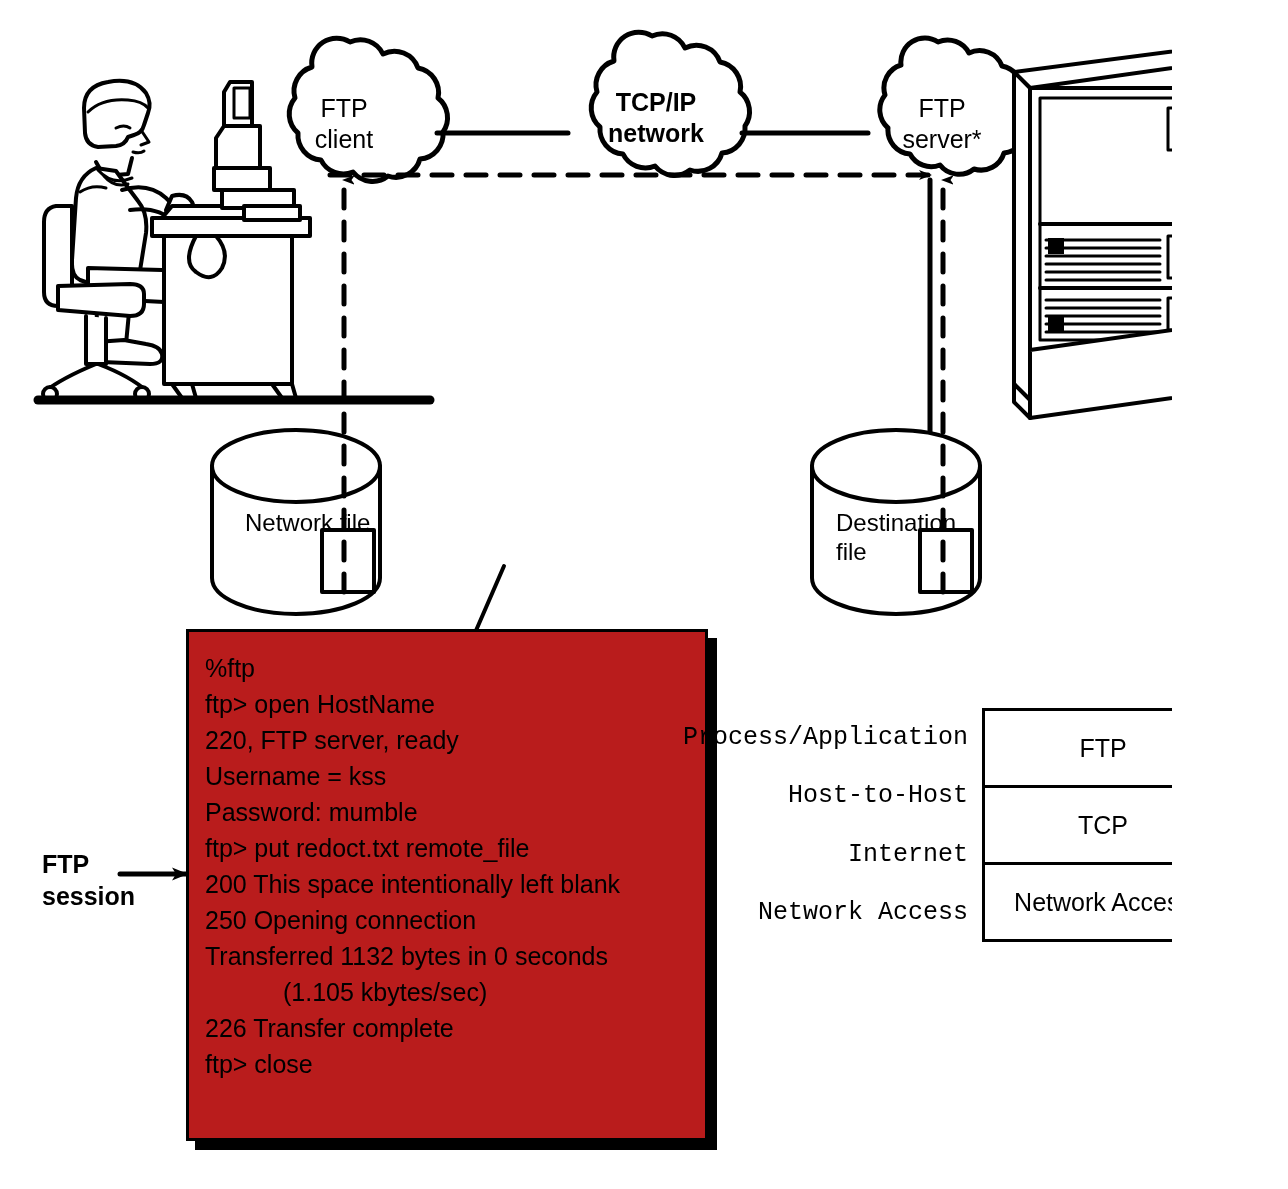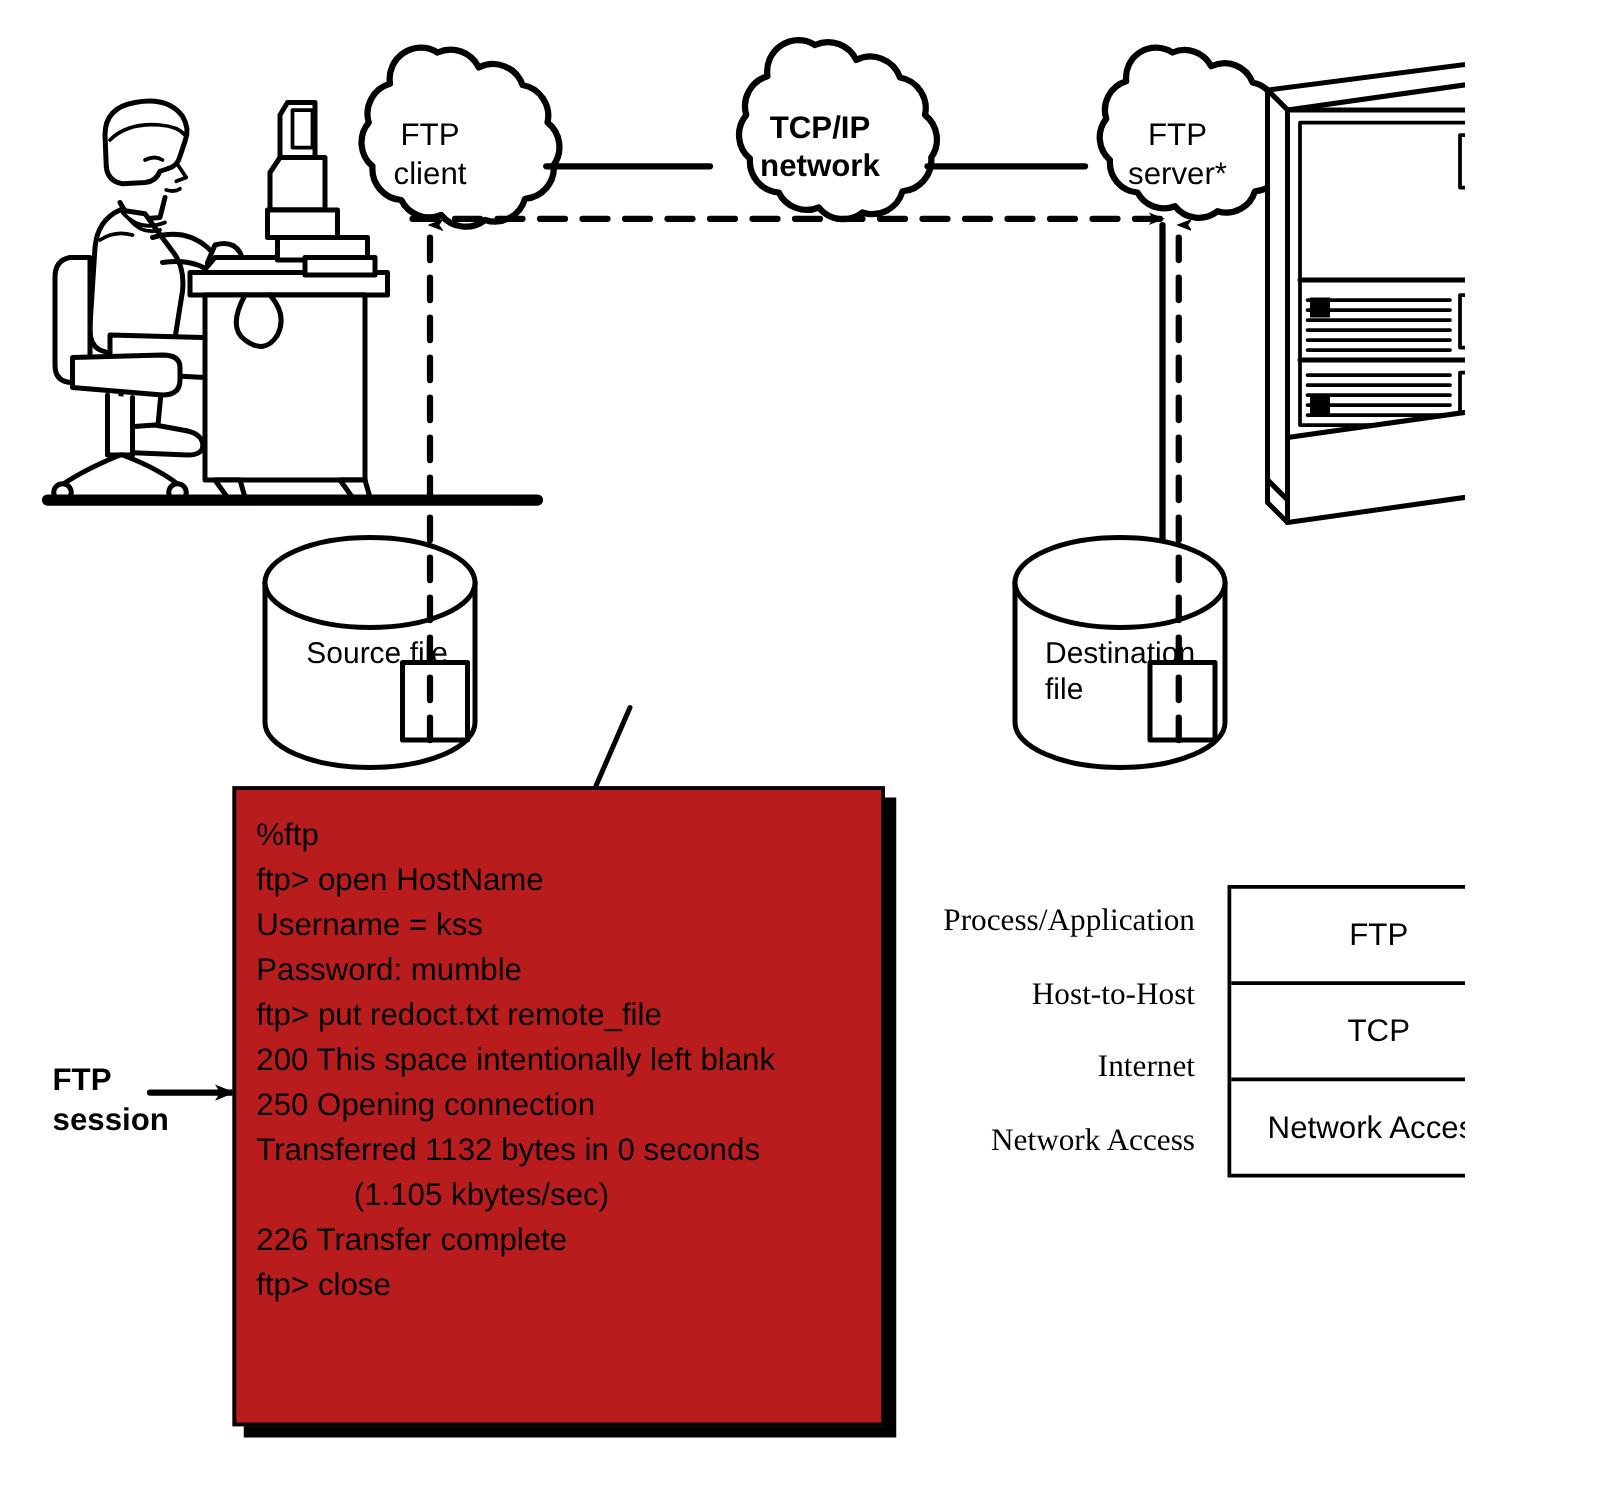--- a/index.html
+++ b/index.html
@@ -372,7 +372,7 @@
   <div class="cloud-label" style="left:868px; top:93px; width:148px;">FTP
 server*</div>
 
-  <div class="cyl-label" style="left:245px; top:508px; width:160px;">Source file</div>
+  <div class="cyl-label" style="left:245px; top:508px; width:160px;">Network file</div>
 
   <div class="cyl-label" style="left:836px; top:508px; width:170px; white-space:pre-line;">Destination
 file</div>

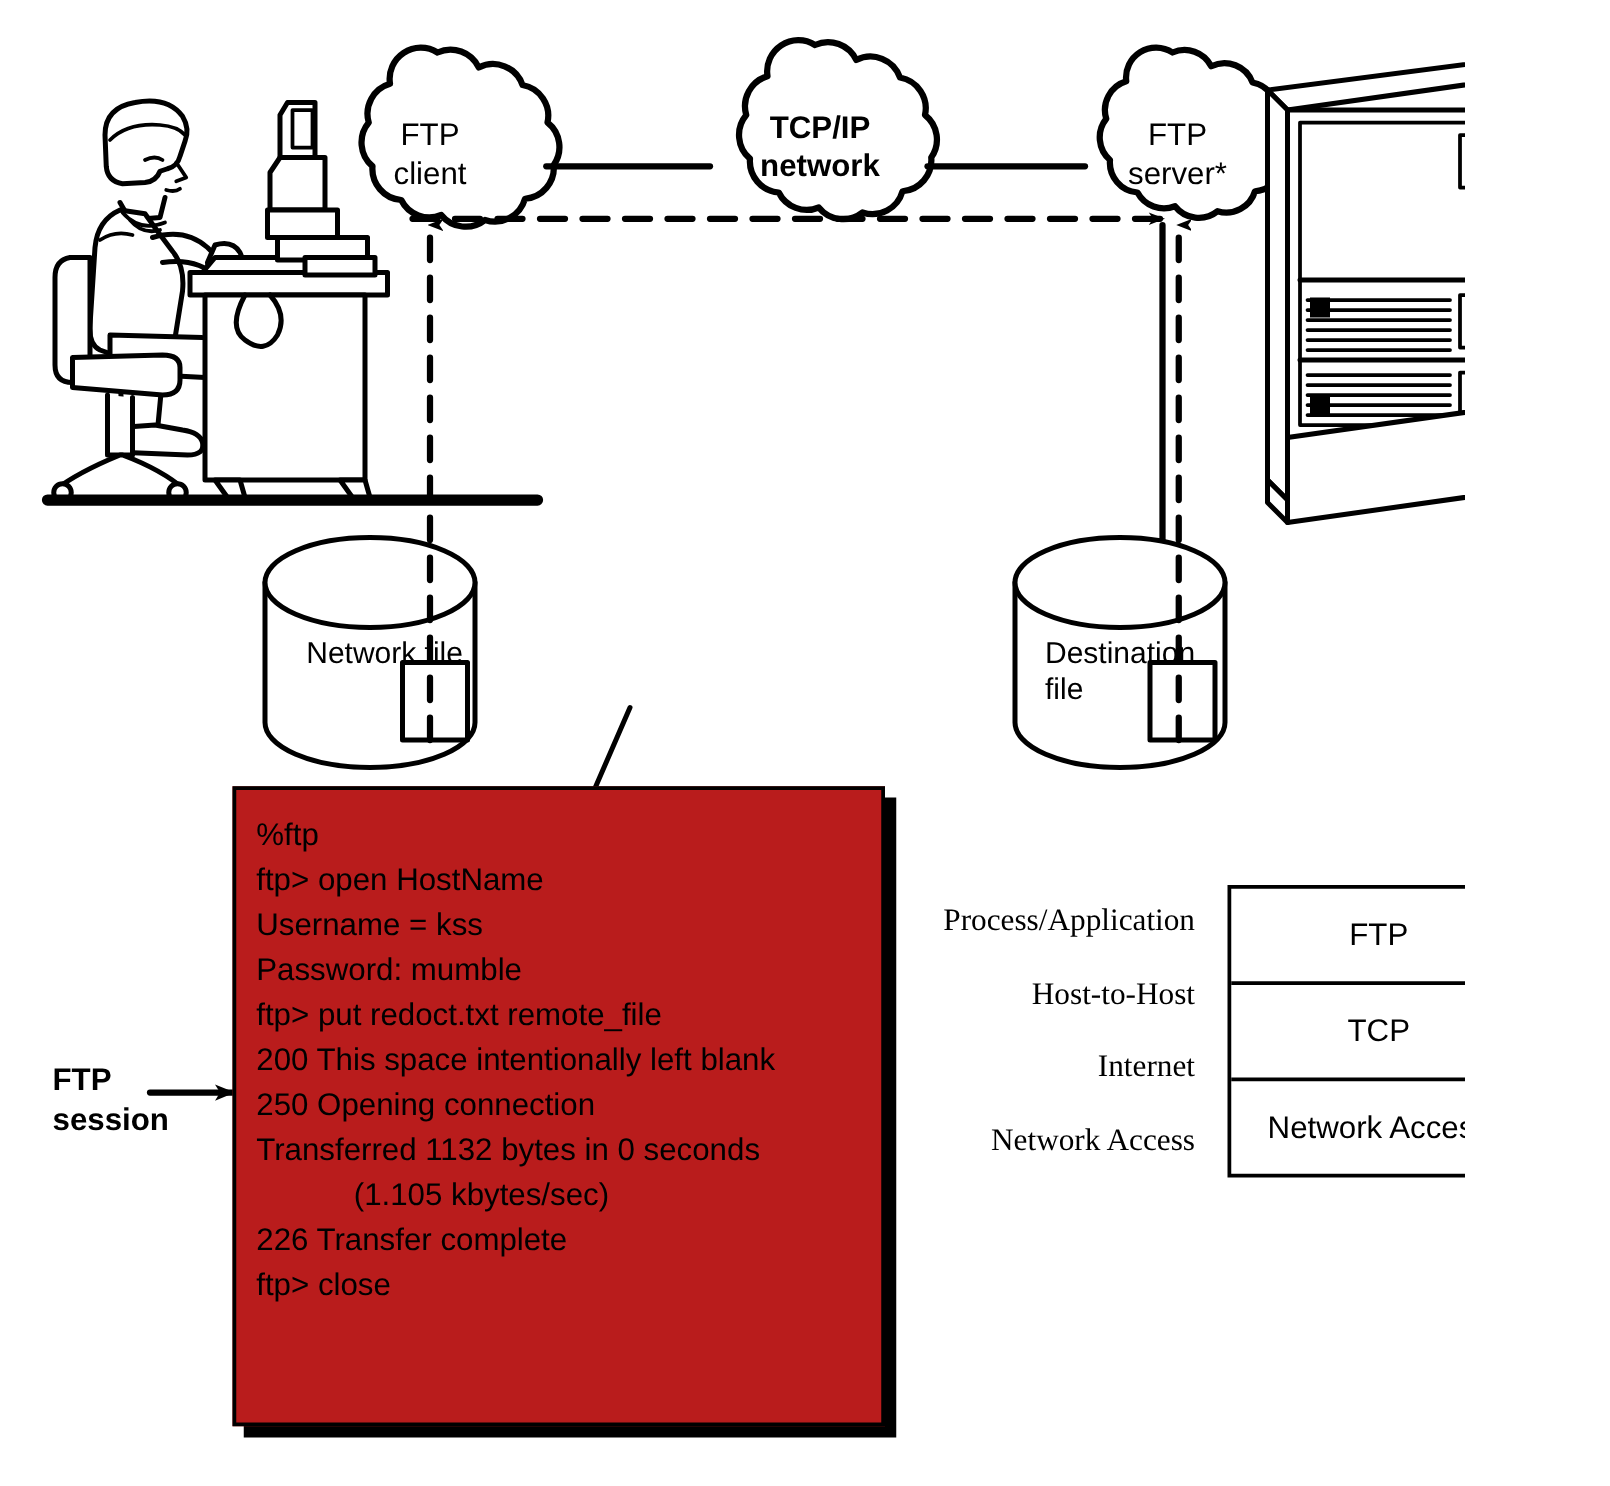--- a/index.html
+++ b/index.html
@@ -384,6 +384,7 @@
     <div id="session-lines">
         <div class="session-line">%ftp</div>
         <div class="session-line">ftp&gt; open HostName</div>
+        <div class="session-line">220, FTP server, ready</div>
         <div class="session-line">Username = kss</div>
         <div class="session-line">Password: mumble</div>
         <div class="session-line">ftp&gt; put redoct.txt remote_file</div>

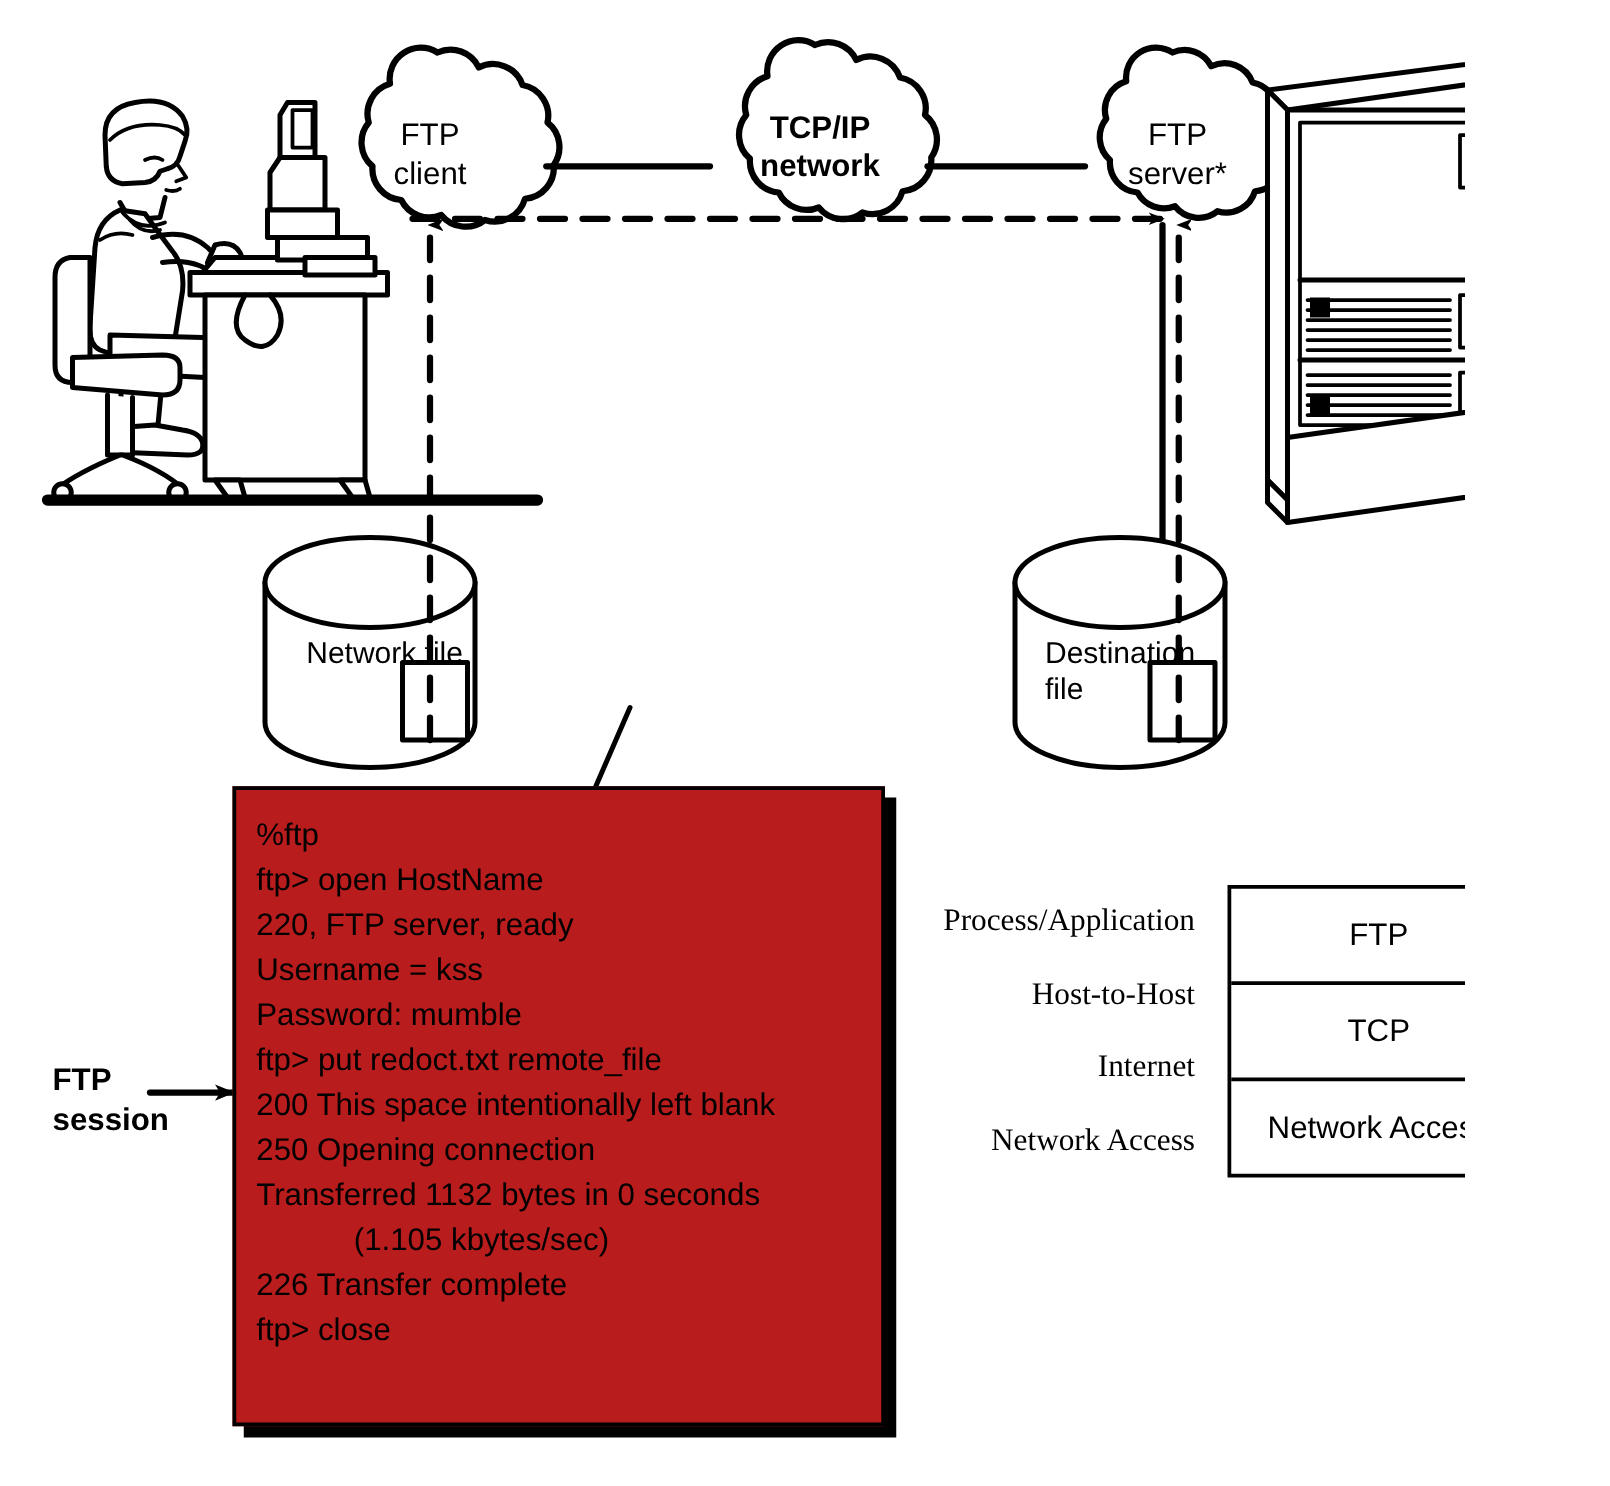--- a/index.html
+++ b/index.html
@@ -109,9 +109,9 @@
     display: flex;
     align-items: center;
     justify-content: flex-end;
-    padding-right: 26px;
+    padding-right: 14px;
     font-size: 25px;
-    font-family: Liberation Serif, serif;
+    font-family: Liberation Mono, monospace;
     color: #000;
     box-sizing: border-box;
   }

